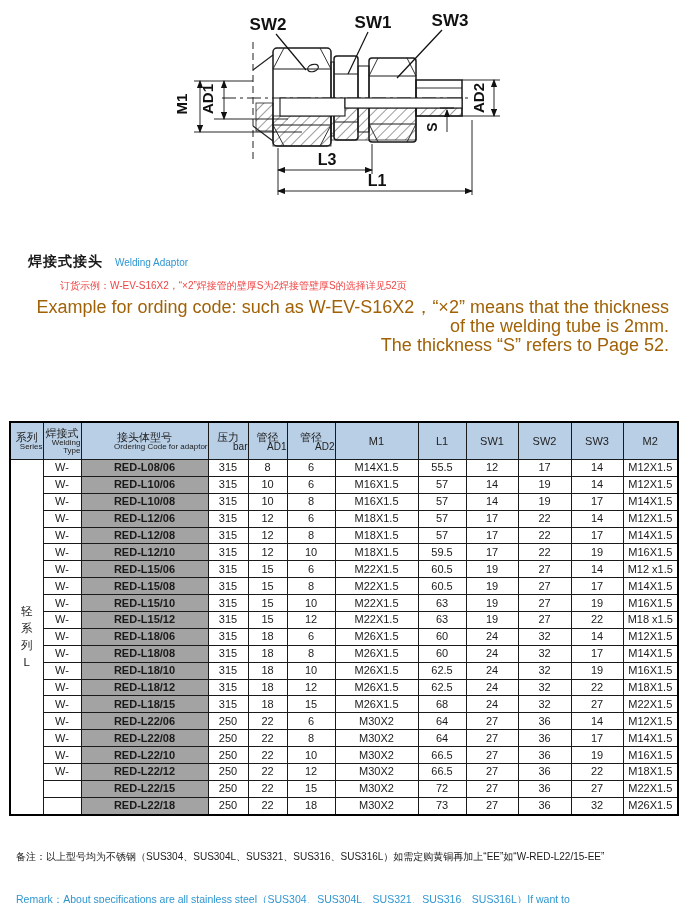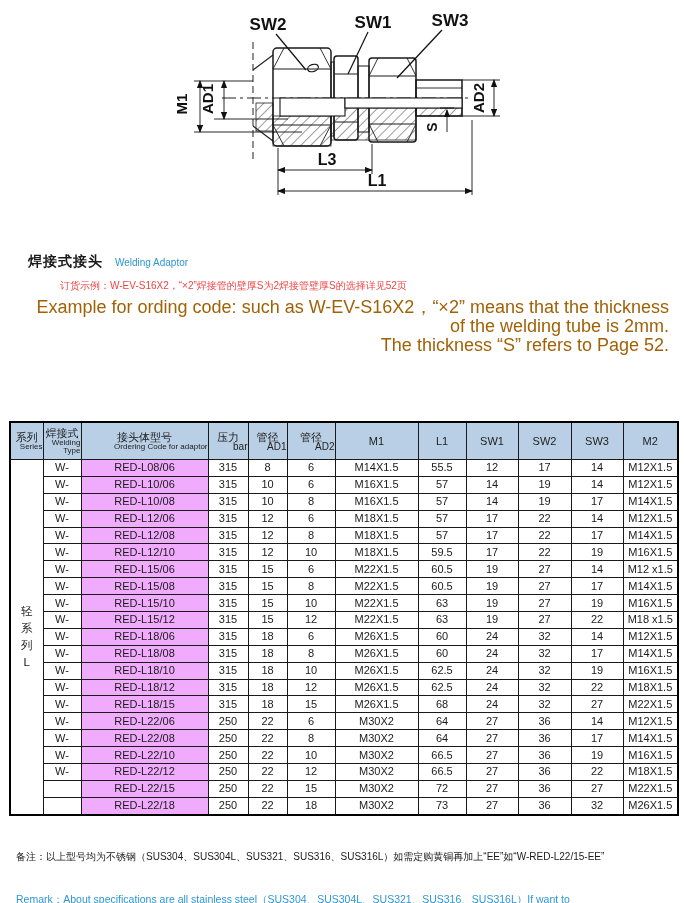--- a/index.html
+++ b/index.html
@@ -29,7 +29,7 @@
   thead th .en{display:block;font-size:8px;line-height:8.5px;text-align:right;}
   thead th .single{display:block;font-size:11px;line-height:12px;}
   tbody td{height:15.9px;font-size:11px;line-height:15px;background:#fff;}
-  tbody td.code-col{background:#f0abfc;}
+  tbody td.code-col{background:#a3a3a3;font-weight:bold;}
   td.series-cell{
     background:#fff;font-size:11.5px;line-height:15px;vertical-align:middle;
   }

